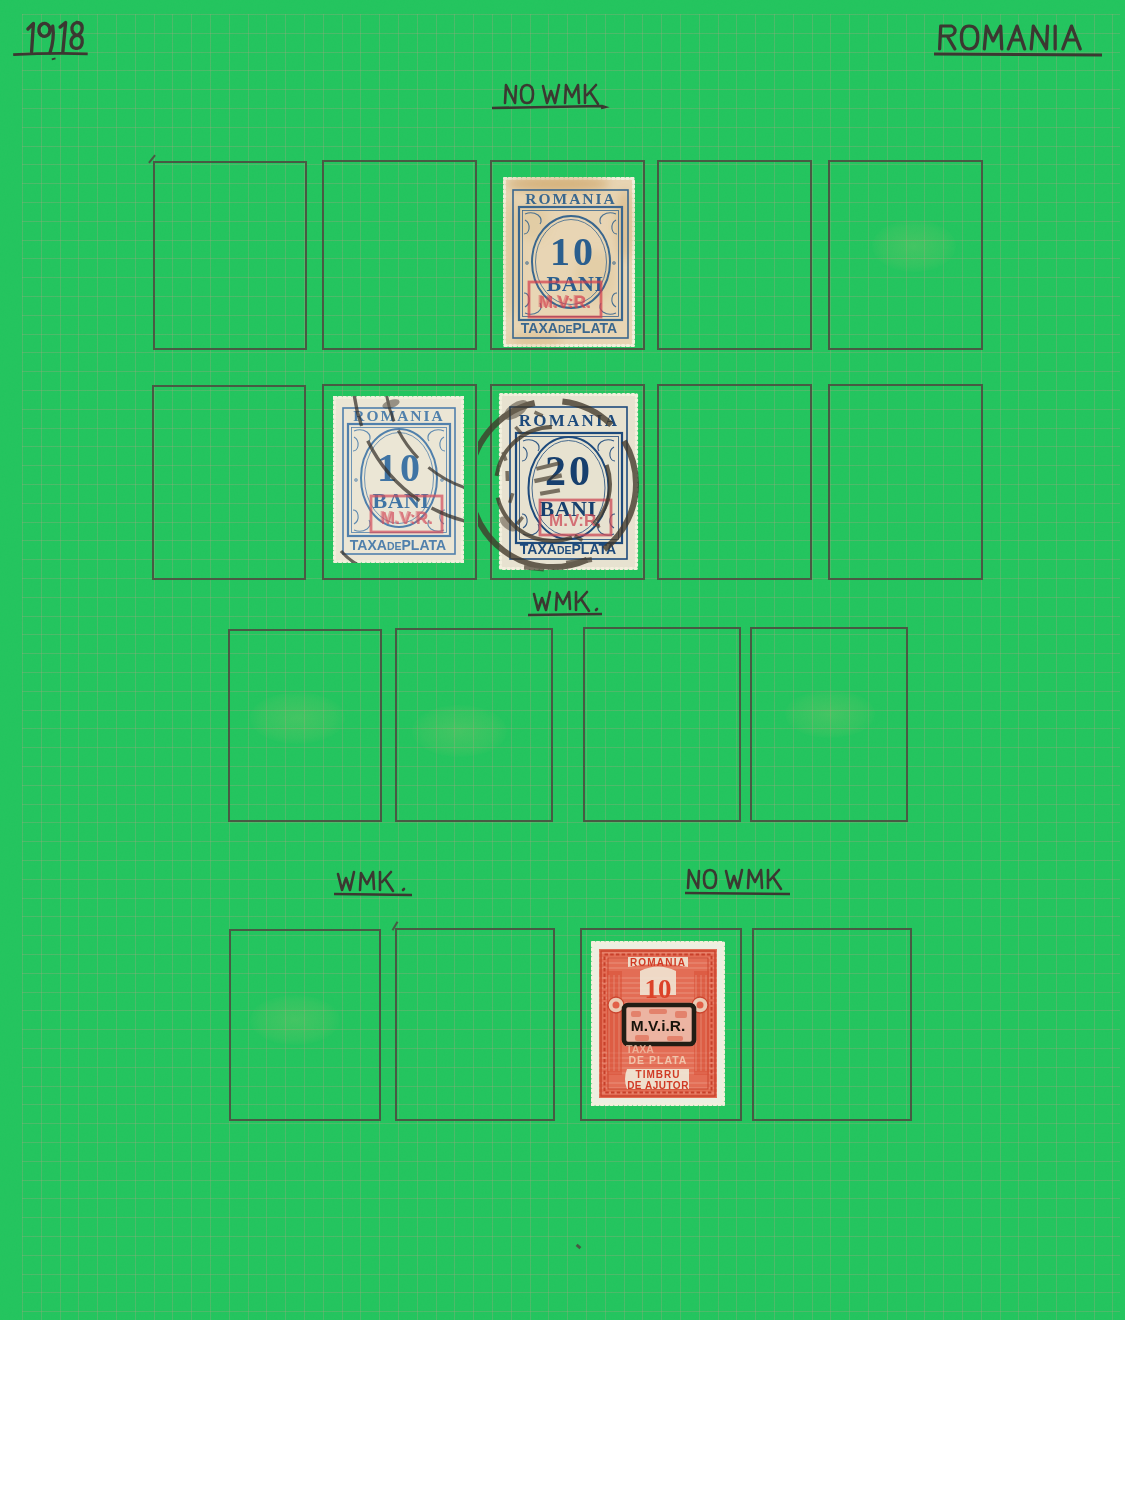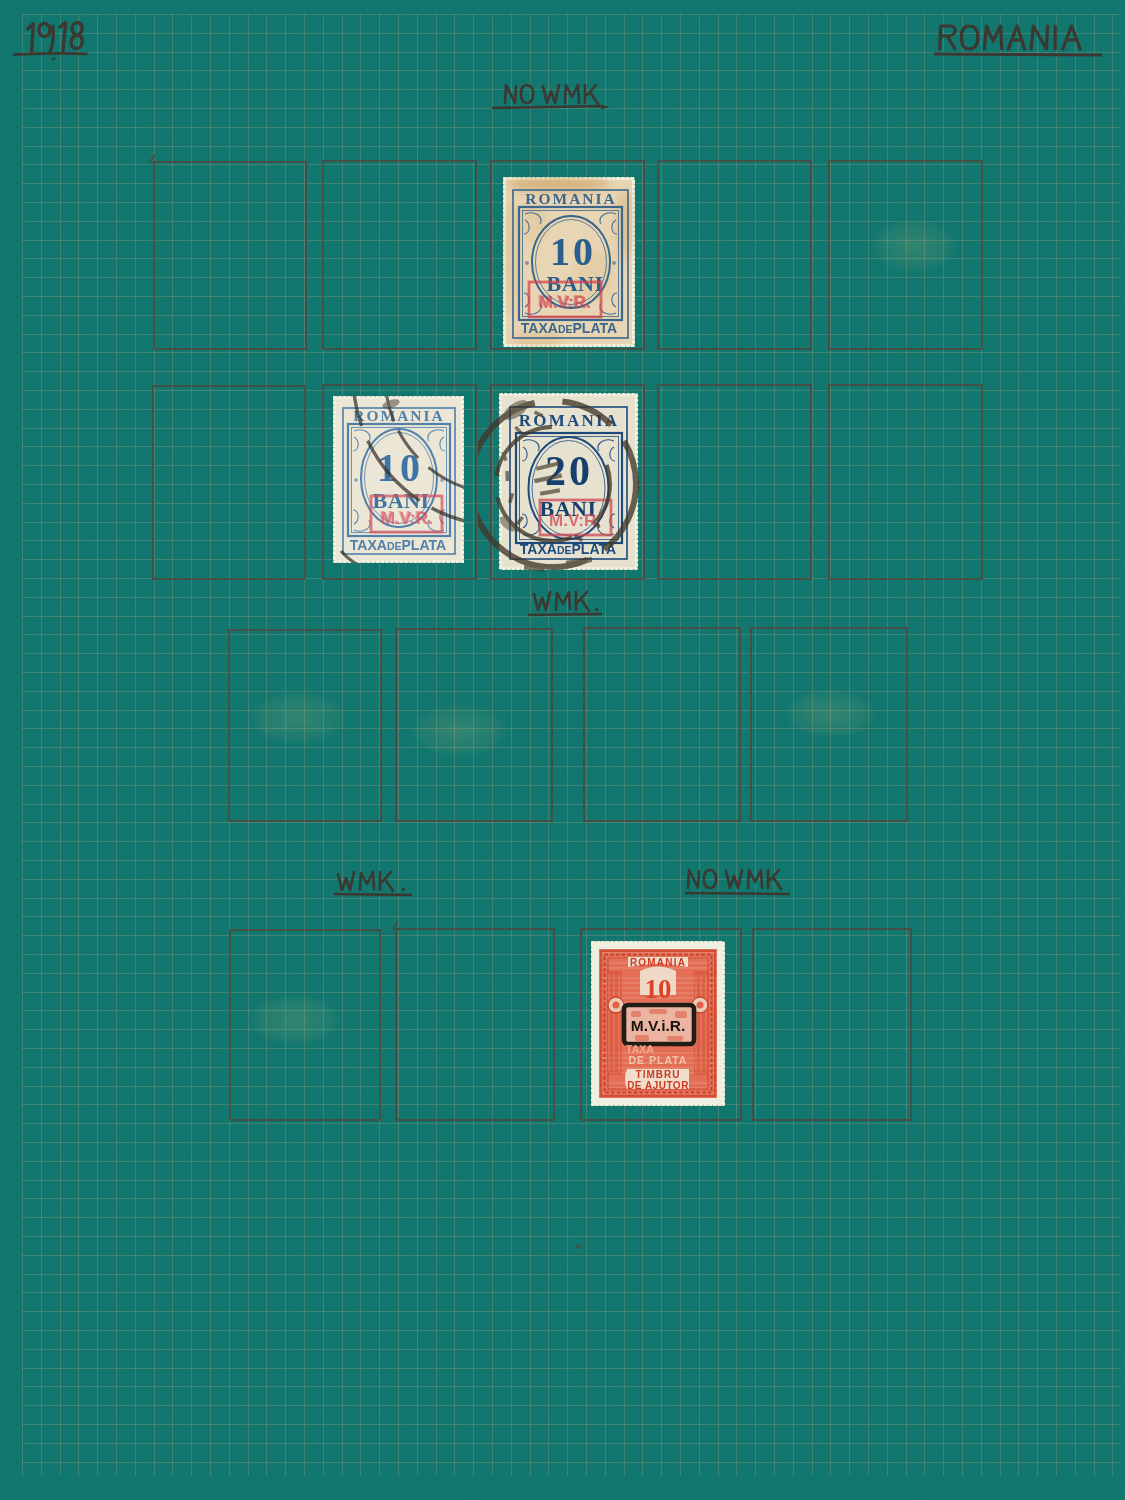--- a/index.html
+++ b/index.html
@@ -3,7 +3,7 @@
 <meta charset="utf-8">
 <style>
   html,body{margin:0;padding:0;}
-  #page{position:relative;width:1125px;height:1500px;background:#0f766e;overflow:hidden;
+  #page{position:relative;width:1125px;height:1320px;background:#22c55e;overflow:hidden;
         font-family:"Liberation Sans",sans-serif;}
   #grid{position:absolute;left:22px;top:14px;width:1098px;height:1462px;
     background-image:

